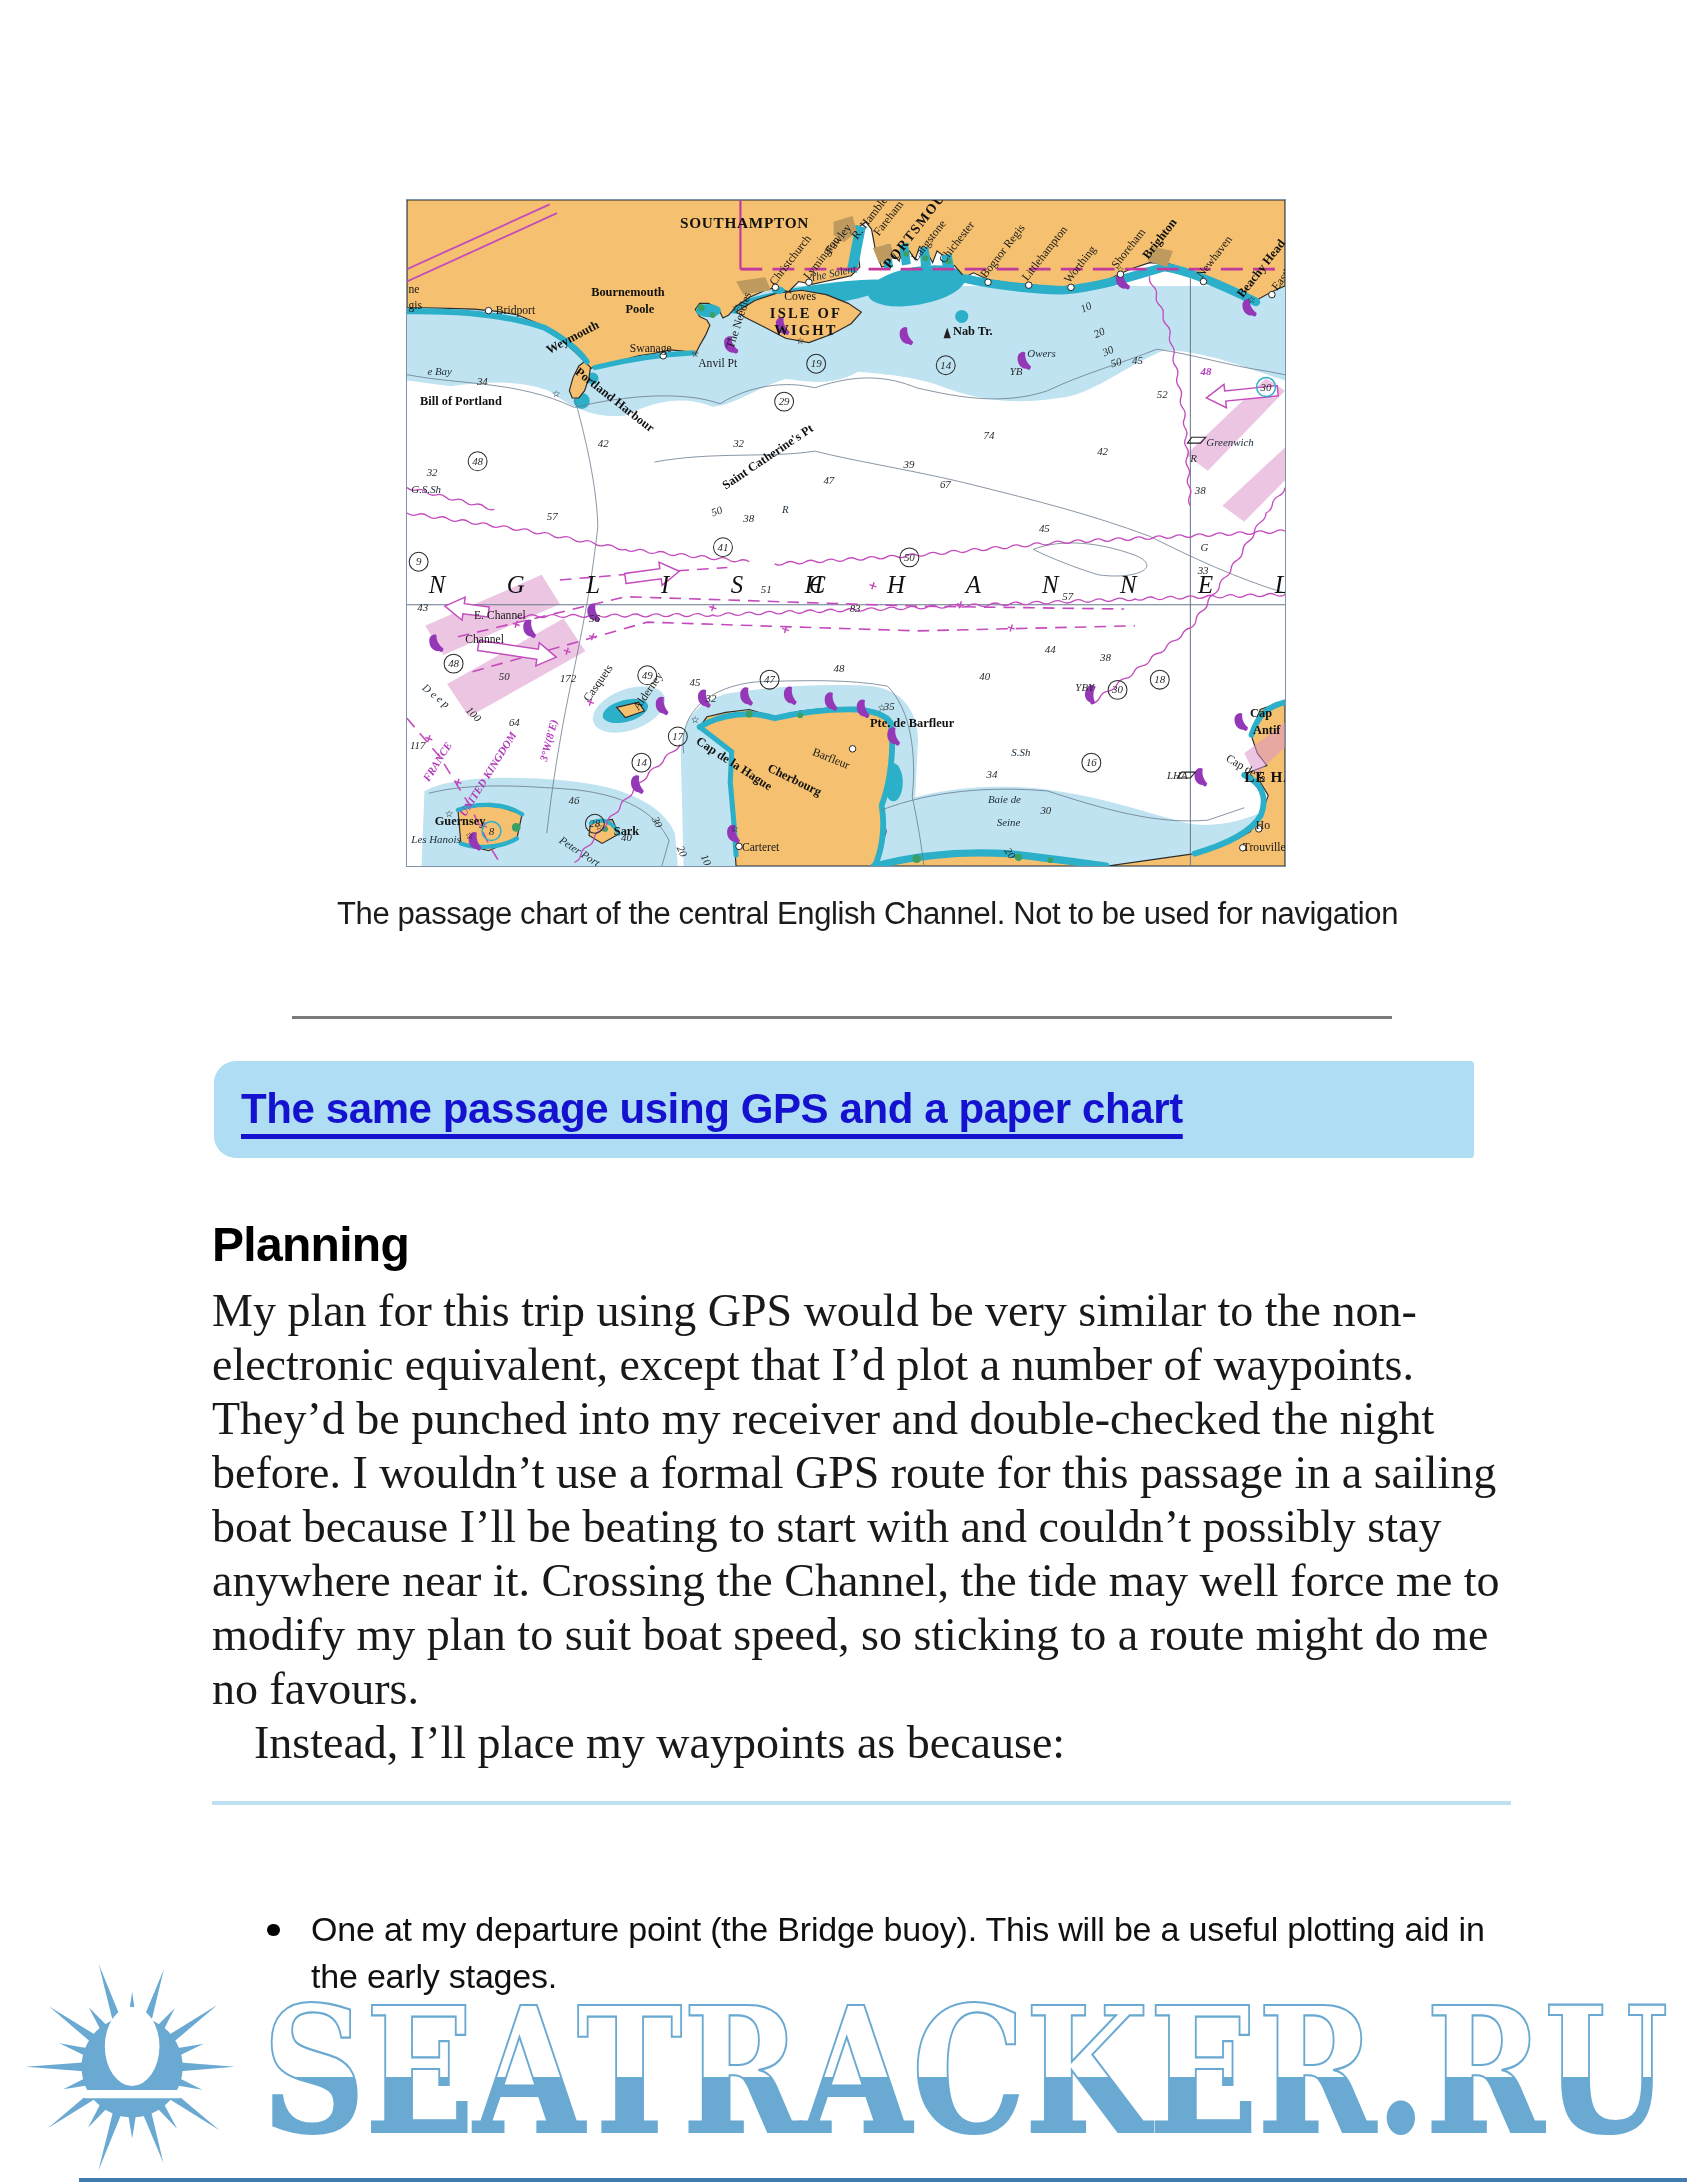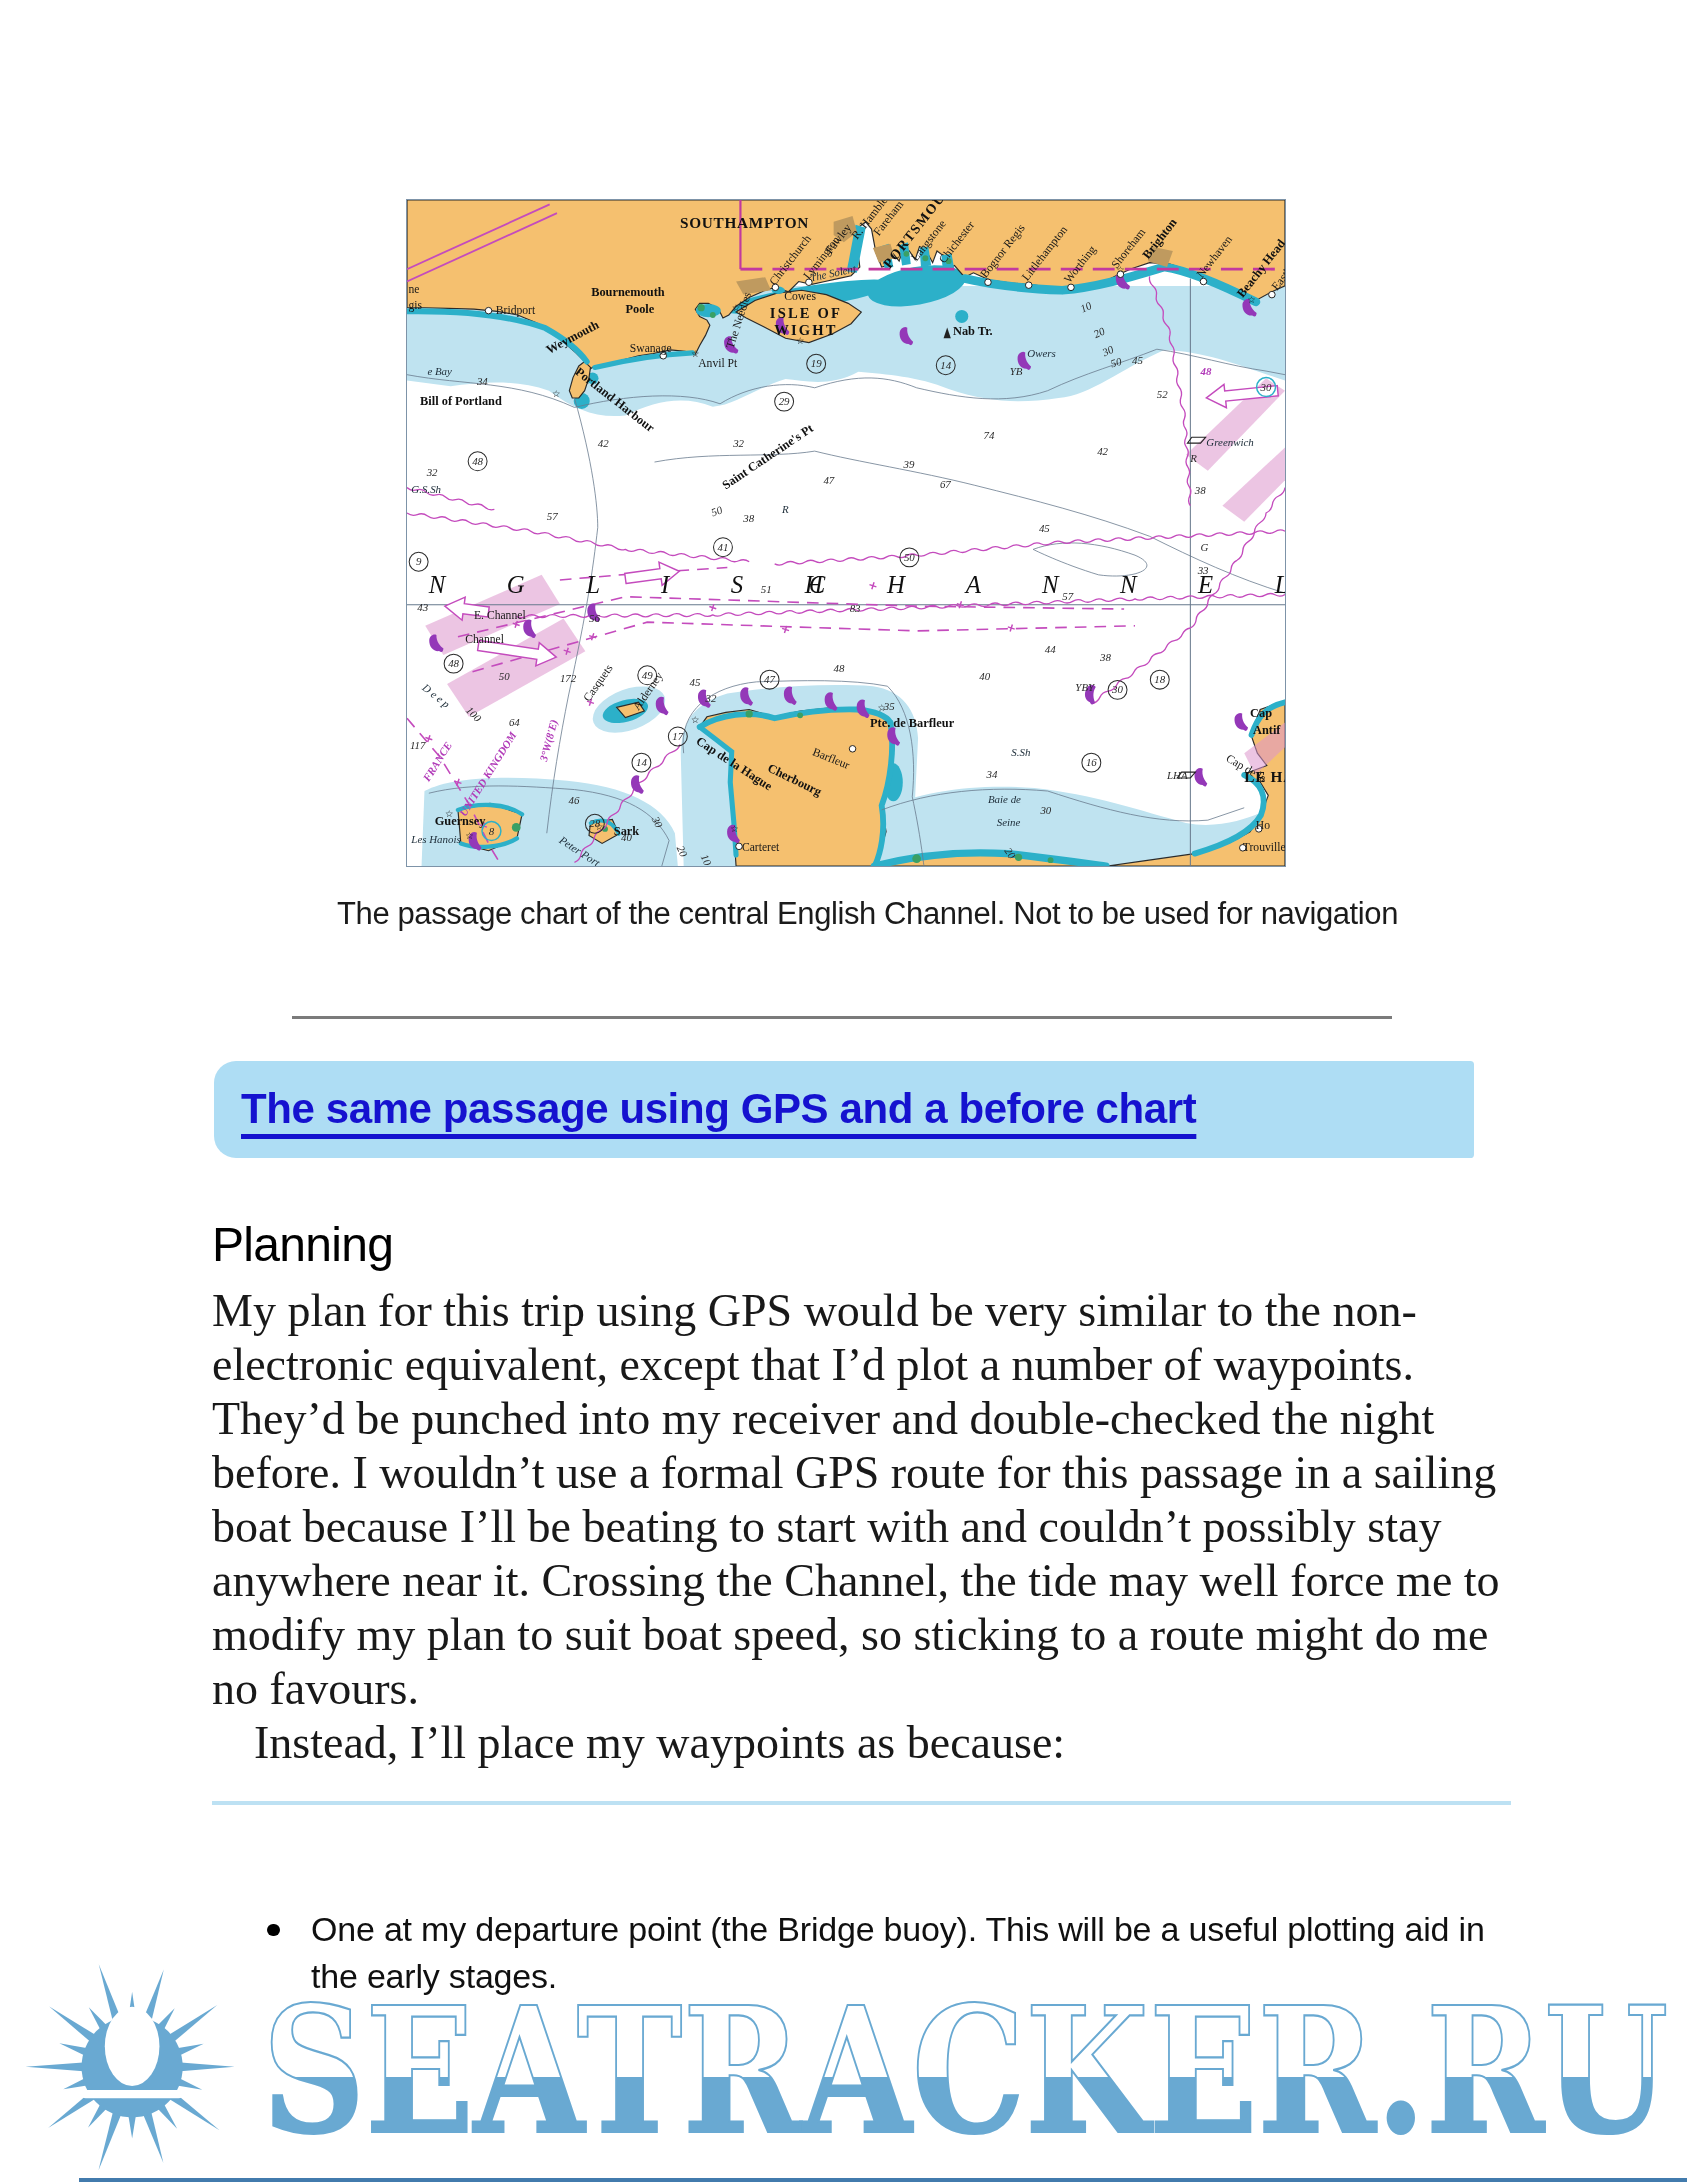--- a/index.html
+++ b/index.html
@@ -422,7 +422,7 @@
   <div class="cap-rule"></div>
 
   <a class="banner" href="#">
-    <span>The same passage using GPS and a before chart</span>
+    <span>The same passage using GPS and a paper chart</span>
   </a>
 
   <h2 class="h-planning">Planning</h2>

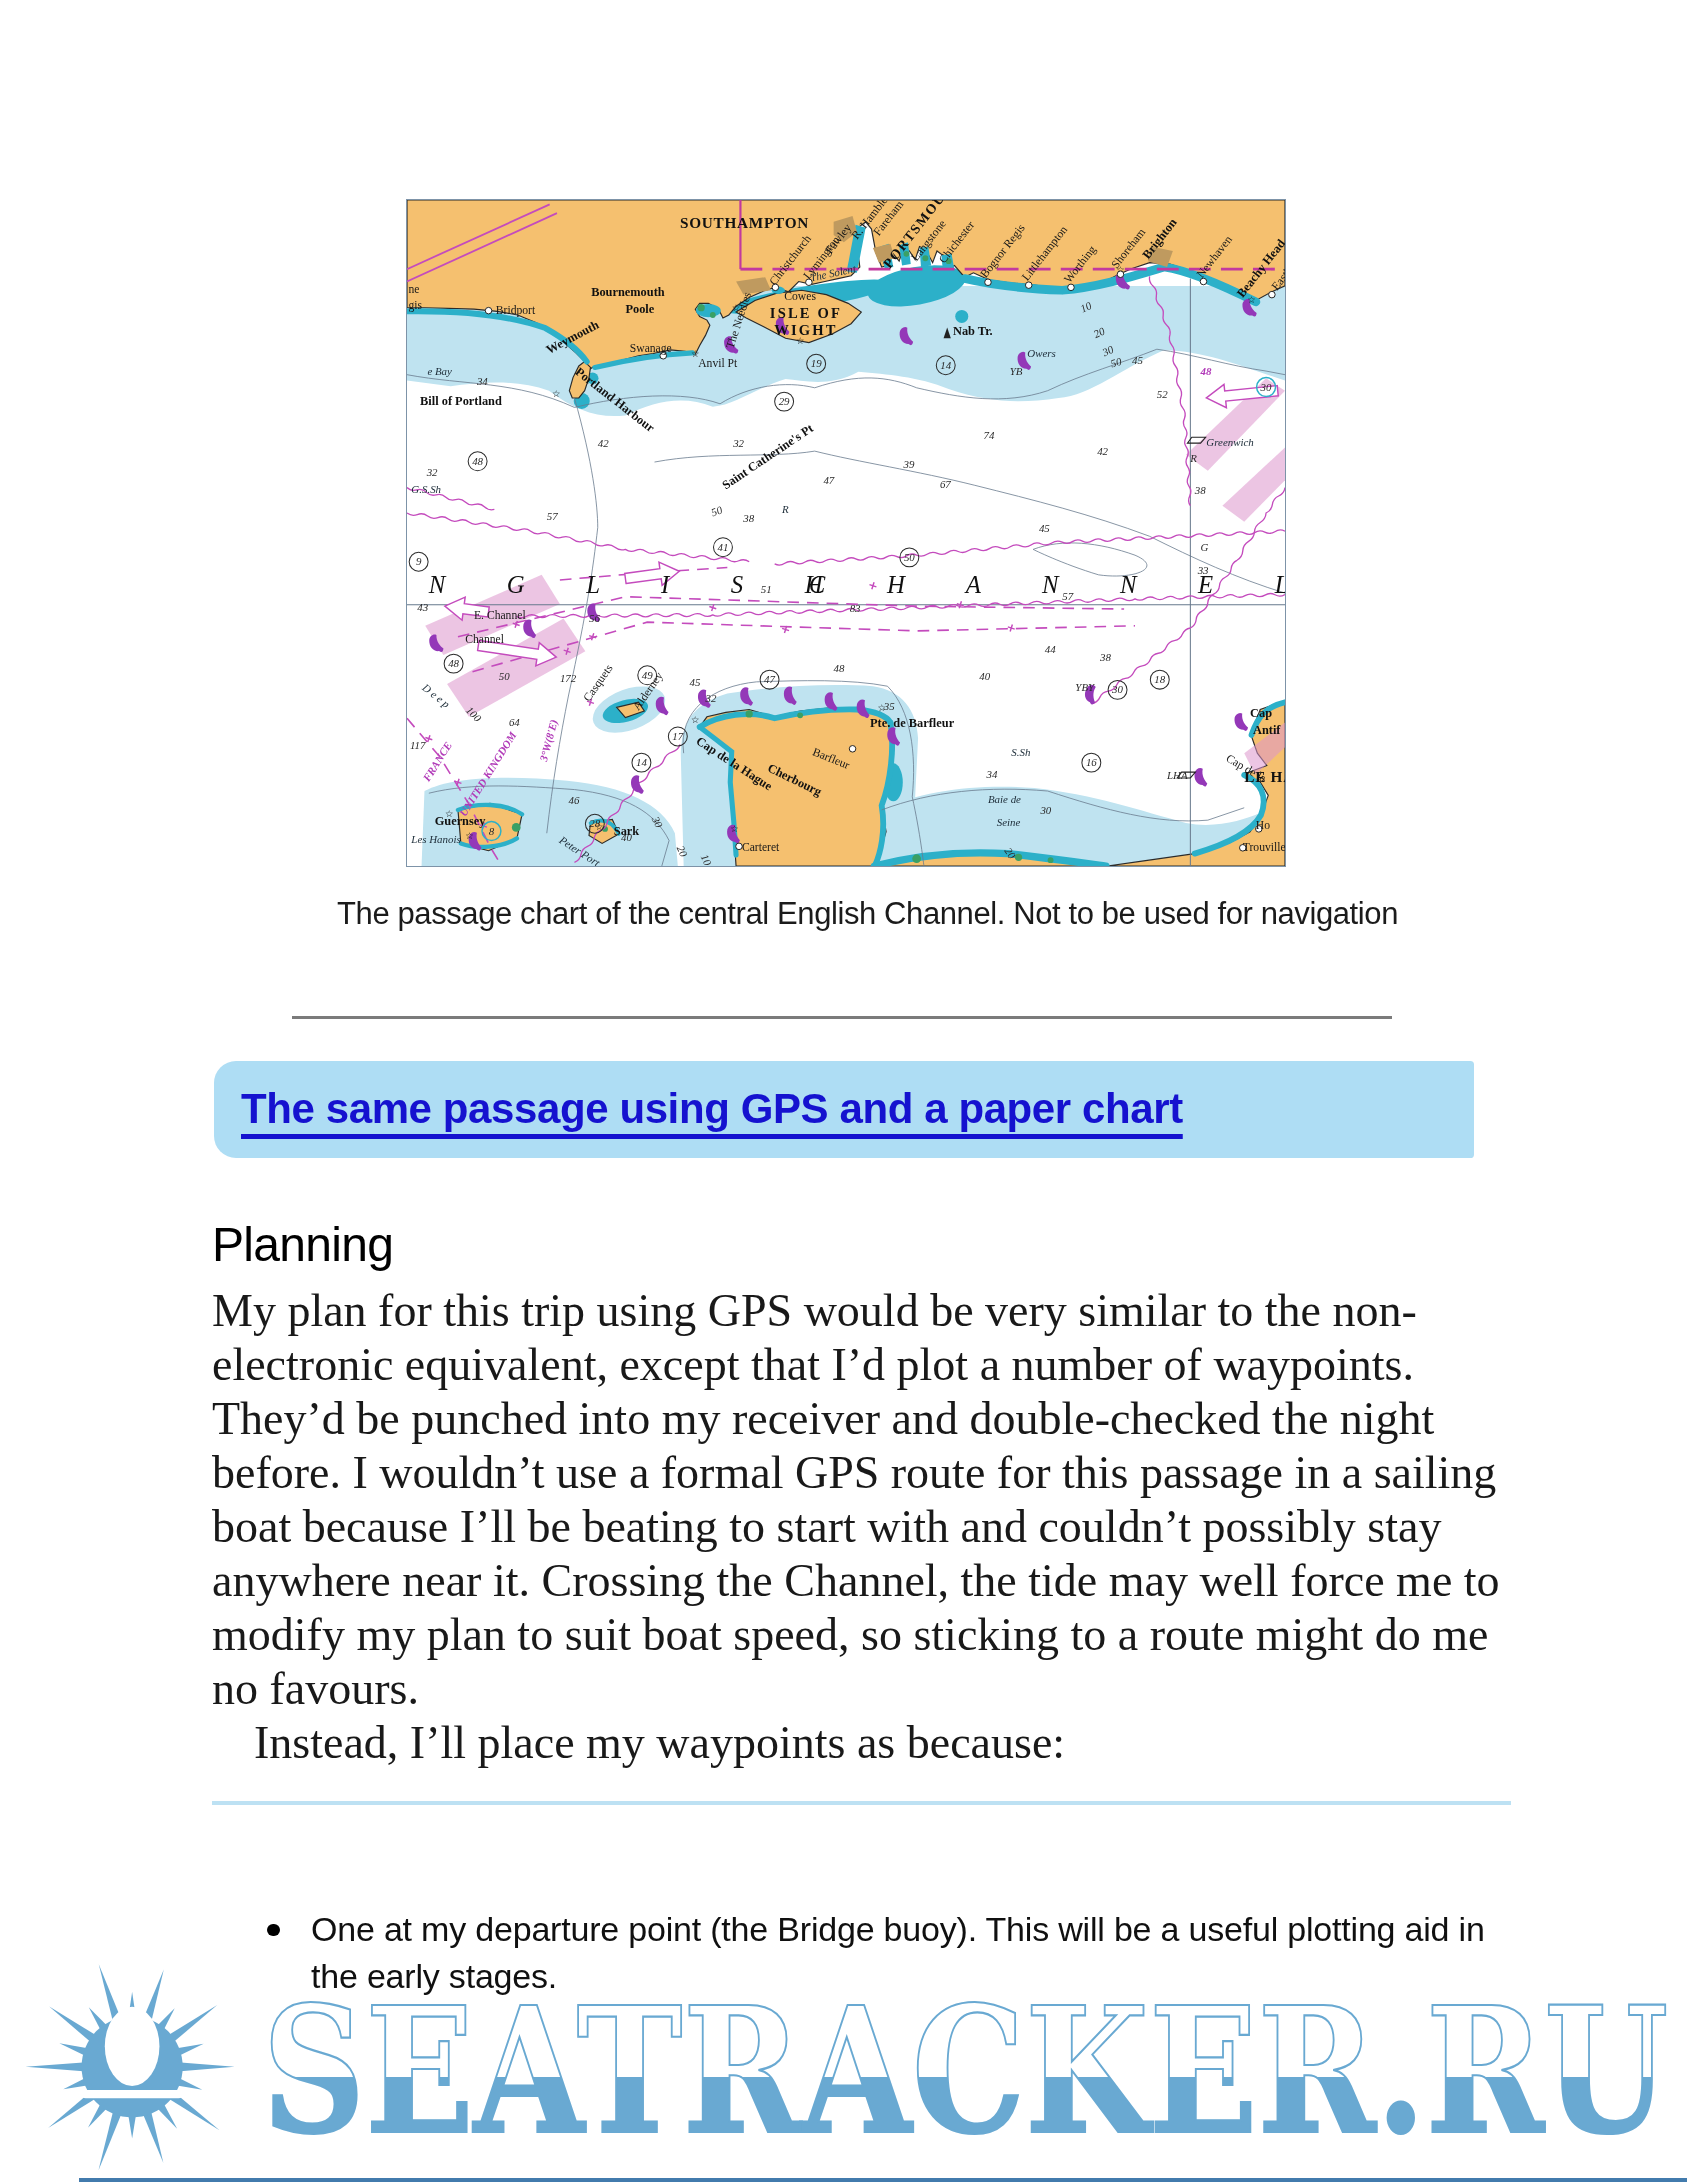--- a/index.html
+++ b/index.html
@@ -44,7 +44,7 @@
           text-decoration-thickness:5.1px;text-underline-offset:11px;letter-spacing:-0.4px;}
 
   
-  .h-planning{position:absolute;left:212px;top:1217px;margin:0;font-size:48px;font-weight:normal;
+  .h-planning{position:absolute;left:212px;top:1217px;margin:0;font-size:48px;font-weight:bold;
               color:#000;letter-spacing:-0.7px;}
   .body-copy{position:absolute;left:212px;top:1284px;width:1310px;
              font-family:"Liberation Serif",serif;font-size:46px;line-height:54px;color:#191919;}

